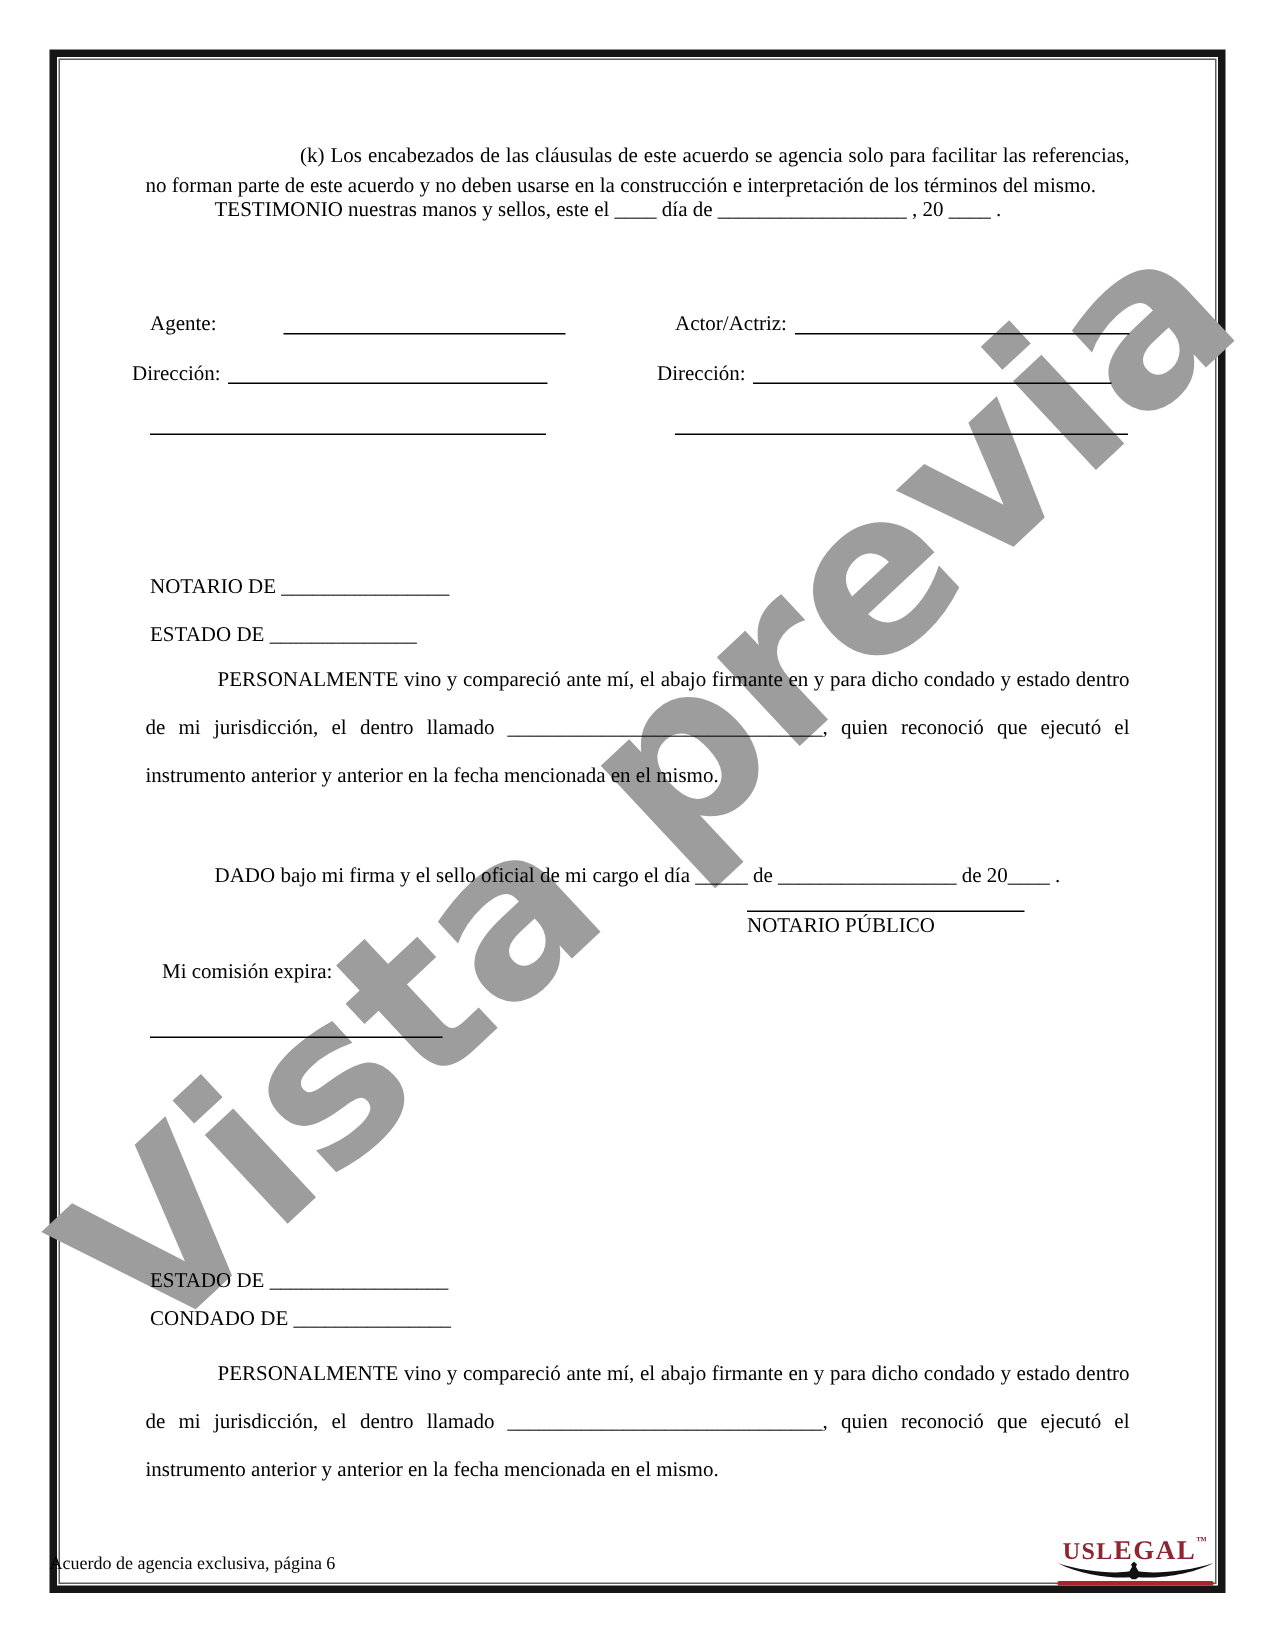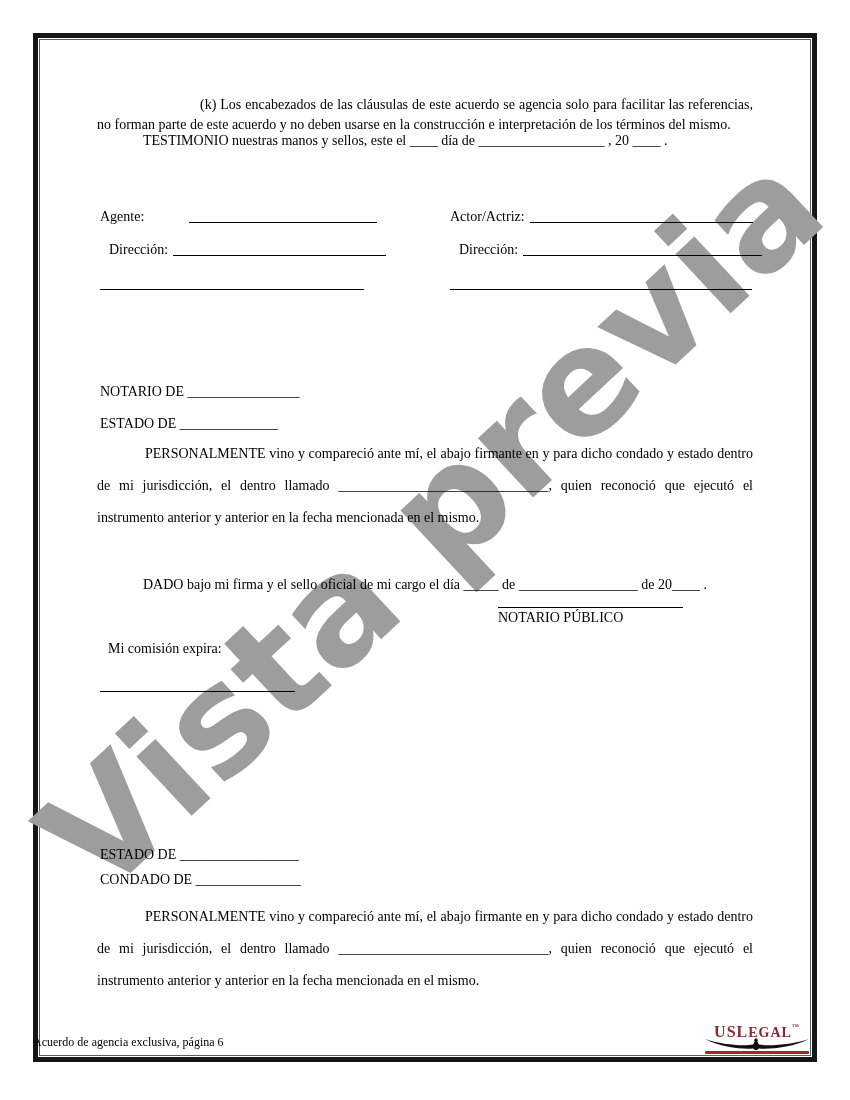--- a/index.html
+++ b/index.html
@@ -75,7 +75,7 @@
       </div>
     </div>
 
-    <div class="abs sig-row" style="left:109px; top:242px; width:653px;">
+    <div class="abs sig-row" style="left:88px; top:242px; width:653px;">
       <div class="sig-cell" style="width:277px;">
         <span class="lbl">Dirección:</span>
         <span class="fill"></span>

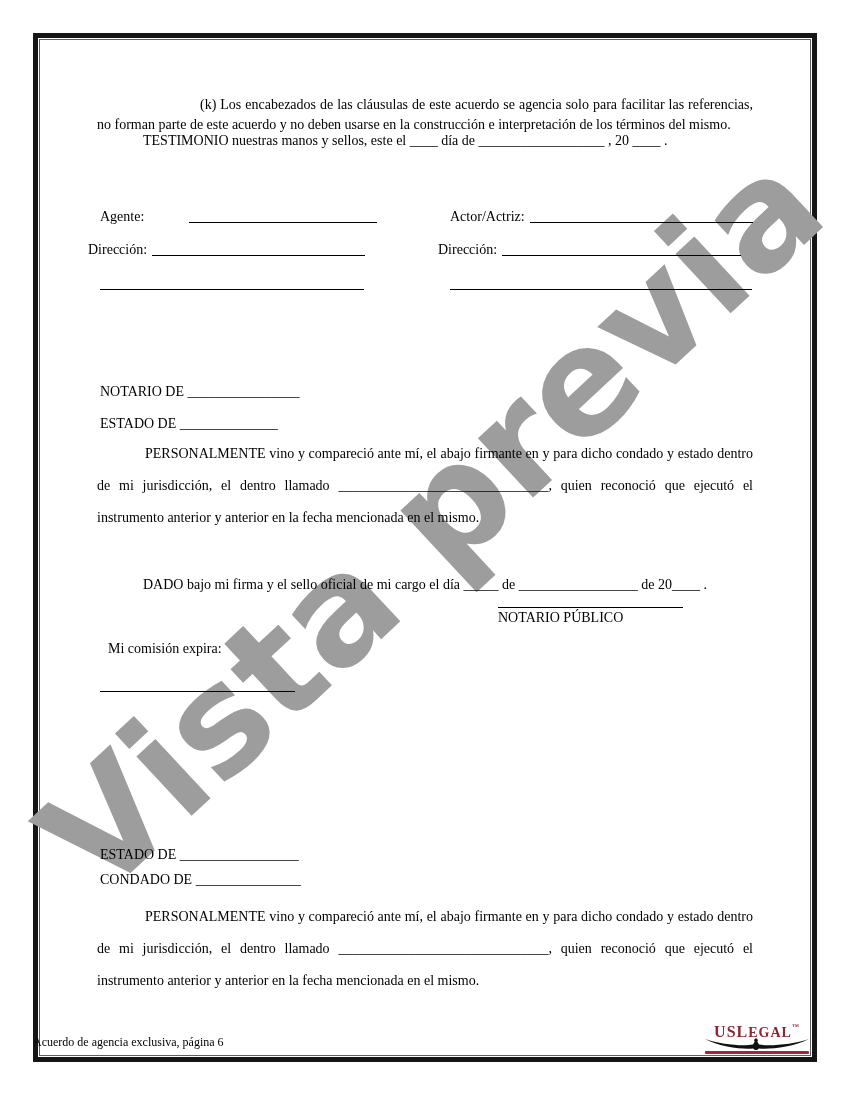--- a/index.html
+++ b/index.html
@@ -39,7 +39,7 @@
     font-family:"Liberation Serif", serif; color:#8c2633; font-weight:bold;
     line-height:1; letter-spacing:1px; white-space:nowrap;
   }
-  .logo-small { font-size:14px; }
+  .logo-small { font-size:18px; }
   .logo-tm { font-size:7px; vertical-align:top; color:#8c2633; }
   .eagle { display:block; margin:0 auto; margin-top:-2px; }
   .tagline { width:104px; height:3px; background:#a8242e; margin:1px auto 0; border-radius:1px; }

